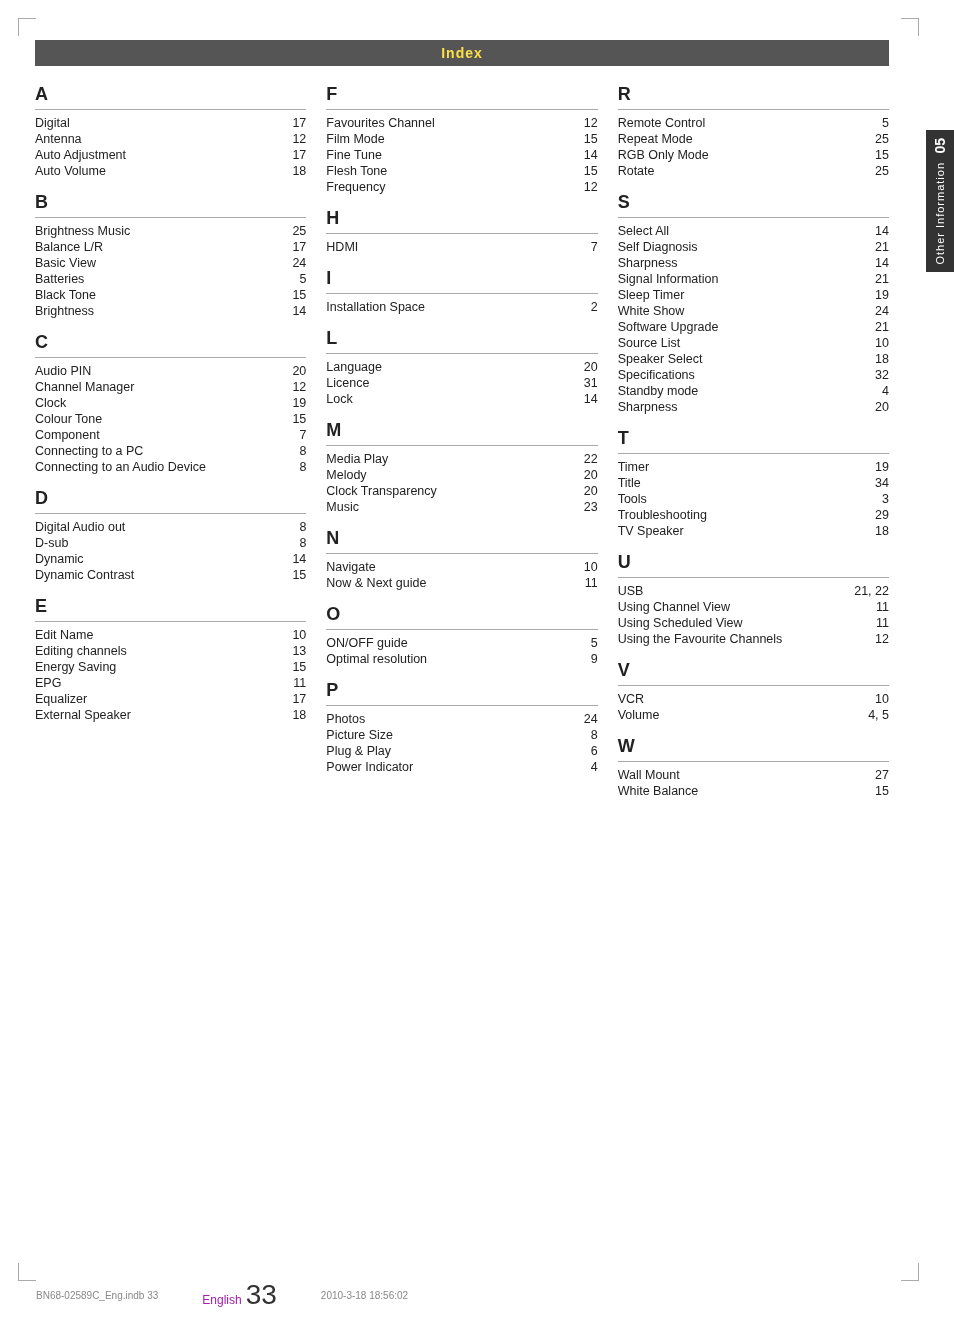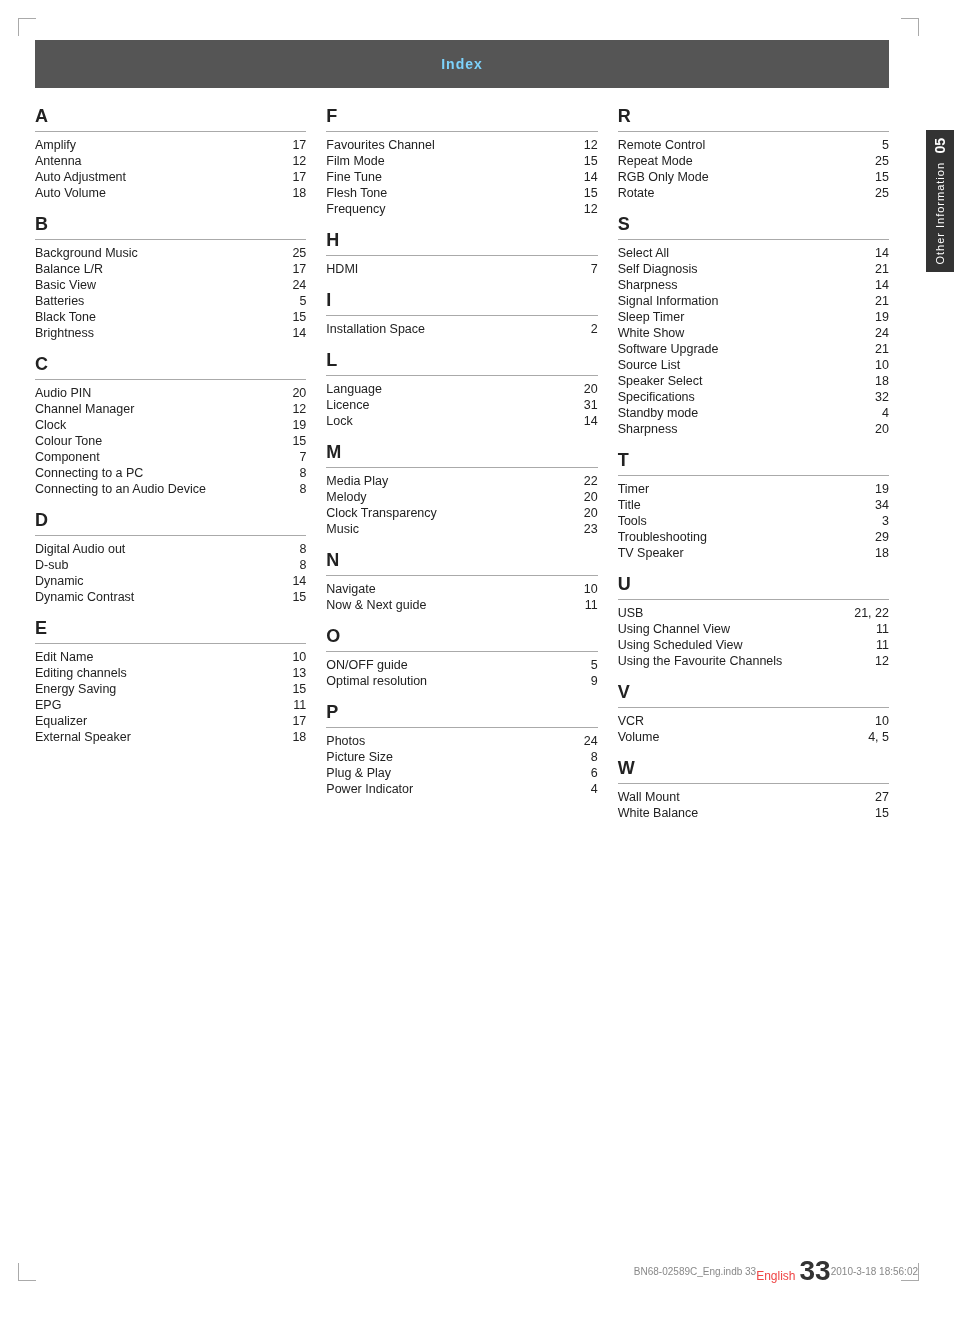--- a/index.html
+++ b/index.html
@@ -72,11 +72,11 @@
     
     .index-title-bar {
       background: #555;
-      color: #7dd3fc;
+      color: #fde047;
       text-align: center;
       font-size: 14px;
       font-weight: bold;
-      padding: 16px 0;
+      padding: 5px 0;
       margin-bottom: 18px;
       letter-spacing: 1px;
     }

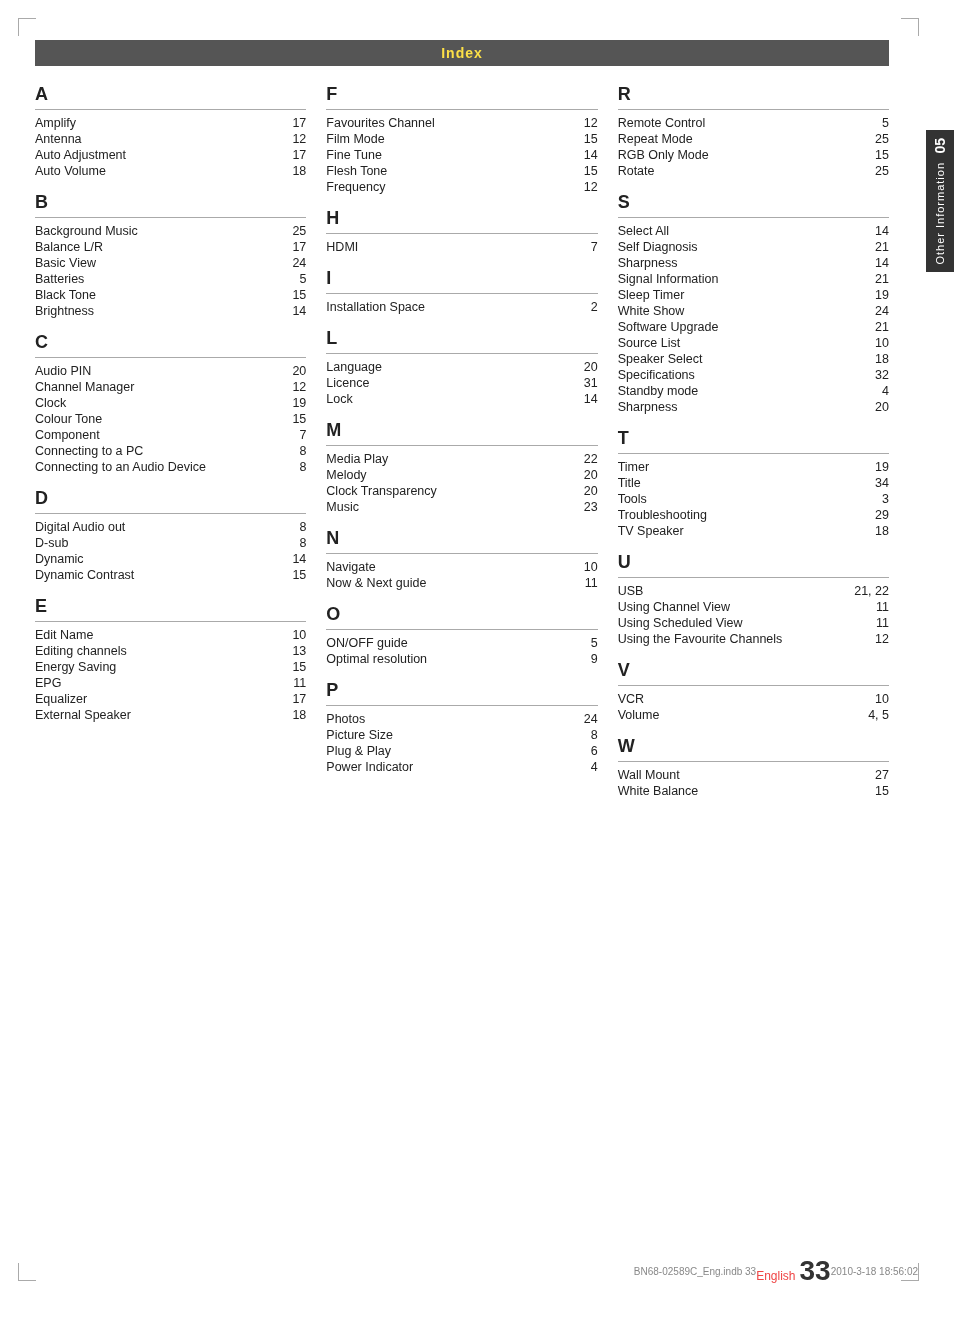--- a/index.html
+++ b/index.html
@@ -172,7 +172,7 @@
             <div class="section-letter">A</div>
             <hr class="section-divider">
             <div class="entry-row">
-              <span class="entry-name">Amplify</span>
+              <span class="entry-name">Digital</span>
               <span class="entry-page">17</span>
             </div>
             <div class="entry-row">

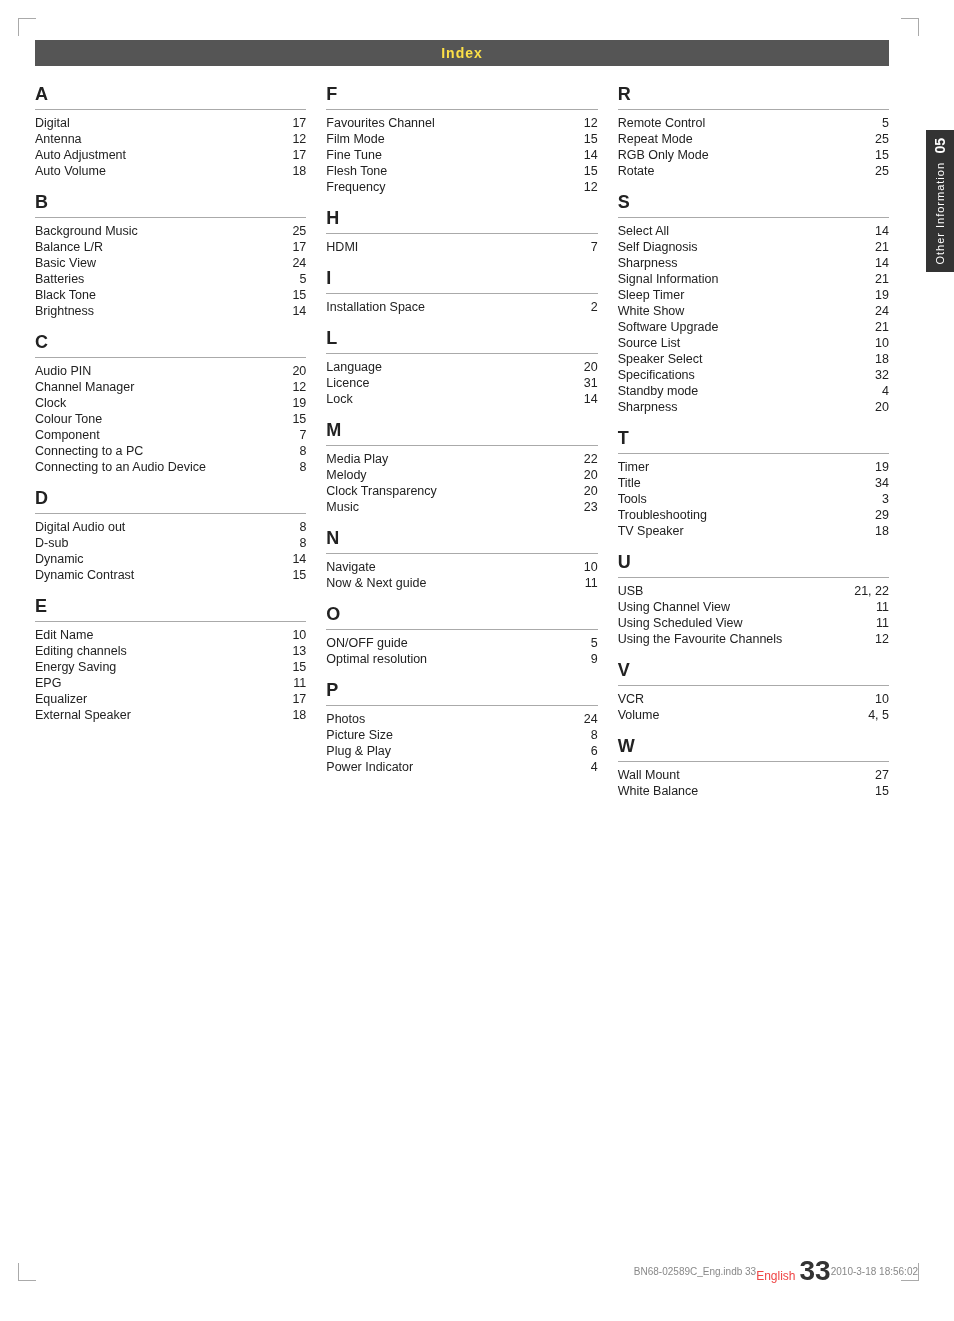--- a/index.html
+++ b/index.html
@@ -192,7 +192,7 @@
             <div class="section-letter">B</div>
             <hr class="section-divider">
             <div class="entry-row">
-              <span class="entry-name">Background Music</span>
+              <span class="entry-name">Brightness Music</span>
               <span class="entry-page">25</span>
             </div>
             <div class="entry-row">

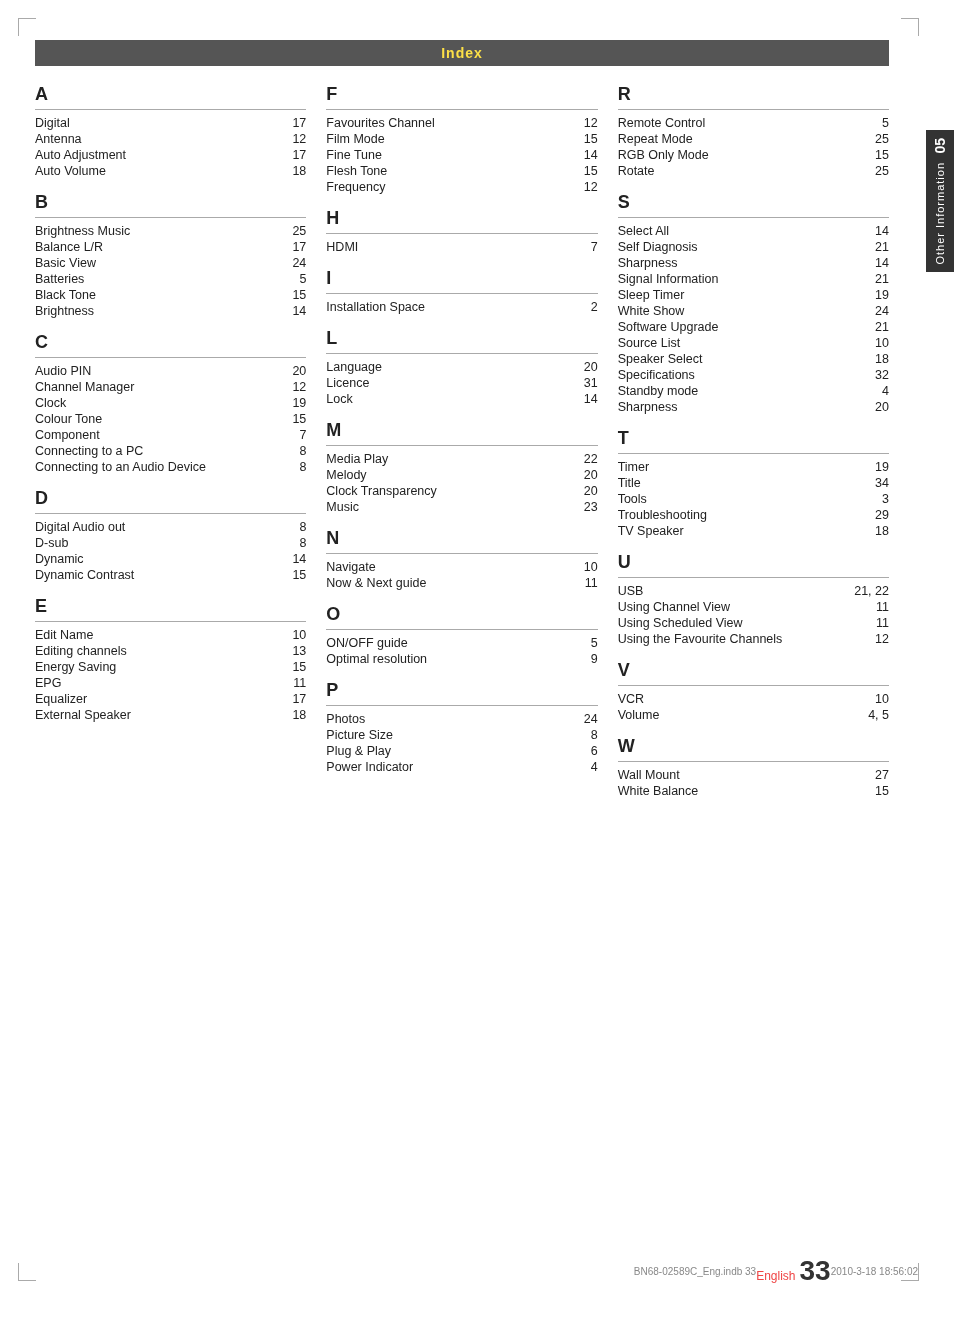--- a/index.html
+++ b/index.html
@@ -125,15 +125,16 @@
     
     .footer {
       position: absolute;
-      bottom: 34px;
+      bottom: 10px;
       left: 0;
       right: 0;
       display: flex;
-      justify-content: flex-end;
+      justify-content: flex-start;
       align-items: center;
       padding: 0 36px;
       font-size: 10px;
       color: #555;
+      gap: 44px;
     }
     .footer-file { font-size: 10px; color: #888; }
     .footer-page-num {

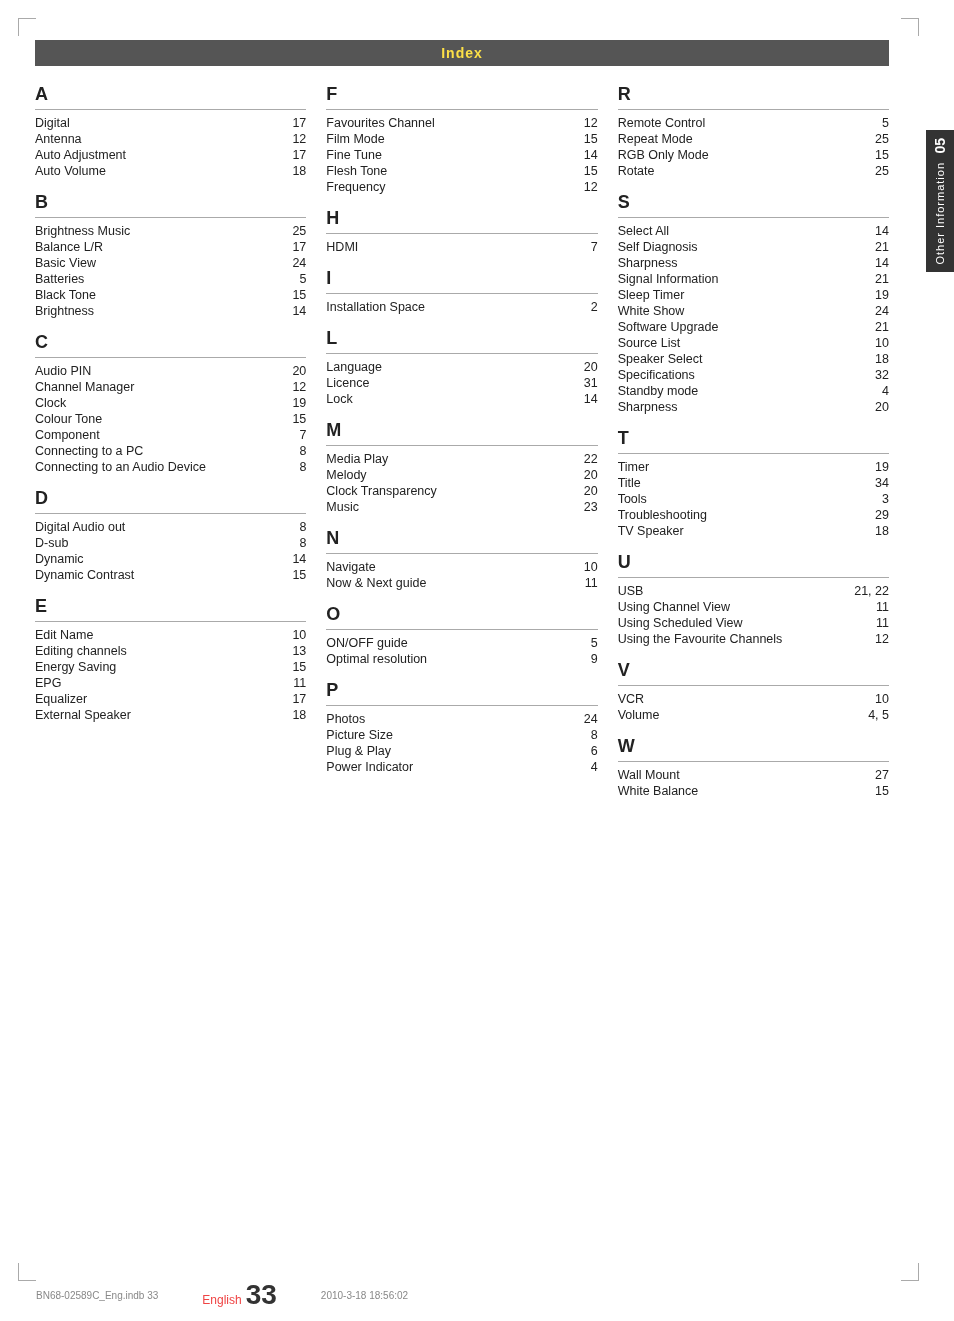--- a/index.html
+++ b/index.html
@@ -142,7 +142,7 @@
       align-items: baseline;
       gap: 4px;
     }
-    .footer-english { font-size: 12px; color: #ef4444; }
+    .footer-english { font-size: 12px; color: #a21caf; }
     .footer-number { font-size: 28px; font-weight: bold; color: #333; }
     .footer-date { font-size: 10px; color: #888; }
   </style>

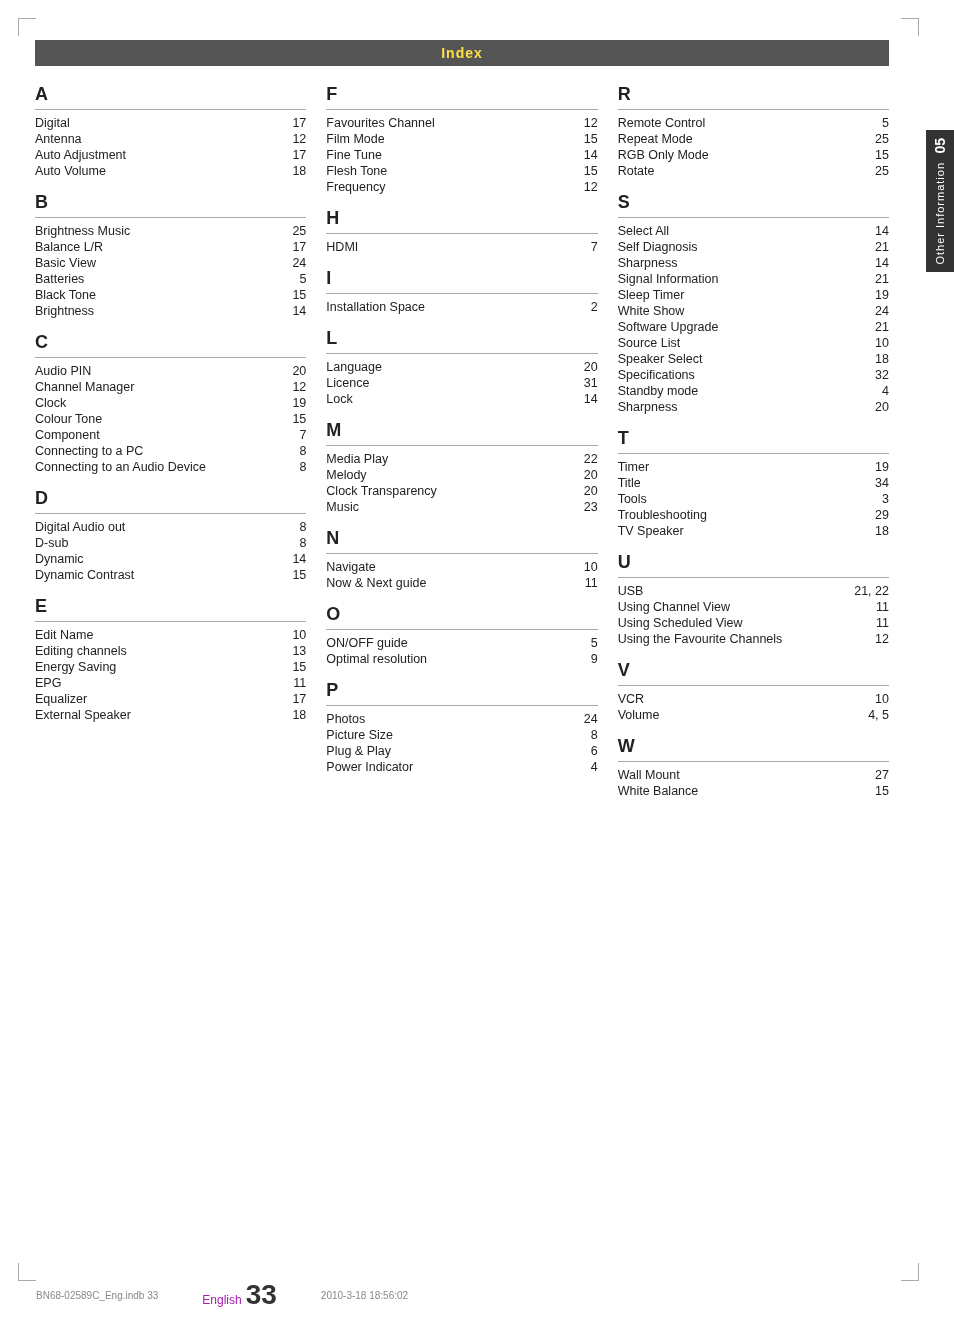--- a/index.html
+++ b/index.html
@@ -143,7 +143,7 @@
       gap: 4px;
     }
     .footer-english { font-size: 12px; color: #a21caf; }
-    .footer-number { font-size: 28px; font-weight: bold; color: #333; }
+    .footer-number { font-size: 28px; font-weight: normal; color: #333; }
     .footer-date { font-size: 10px; color: #888; }
   </style>
 </head>

